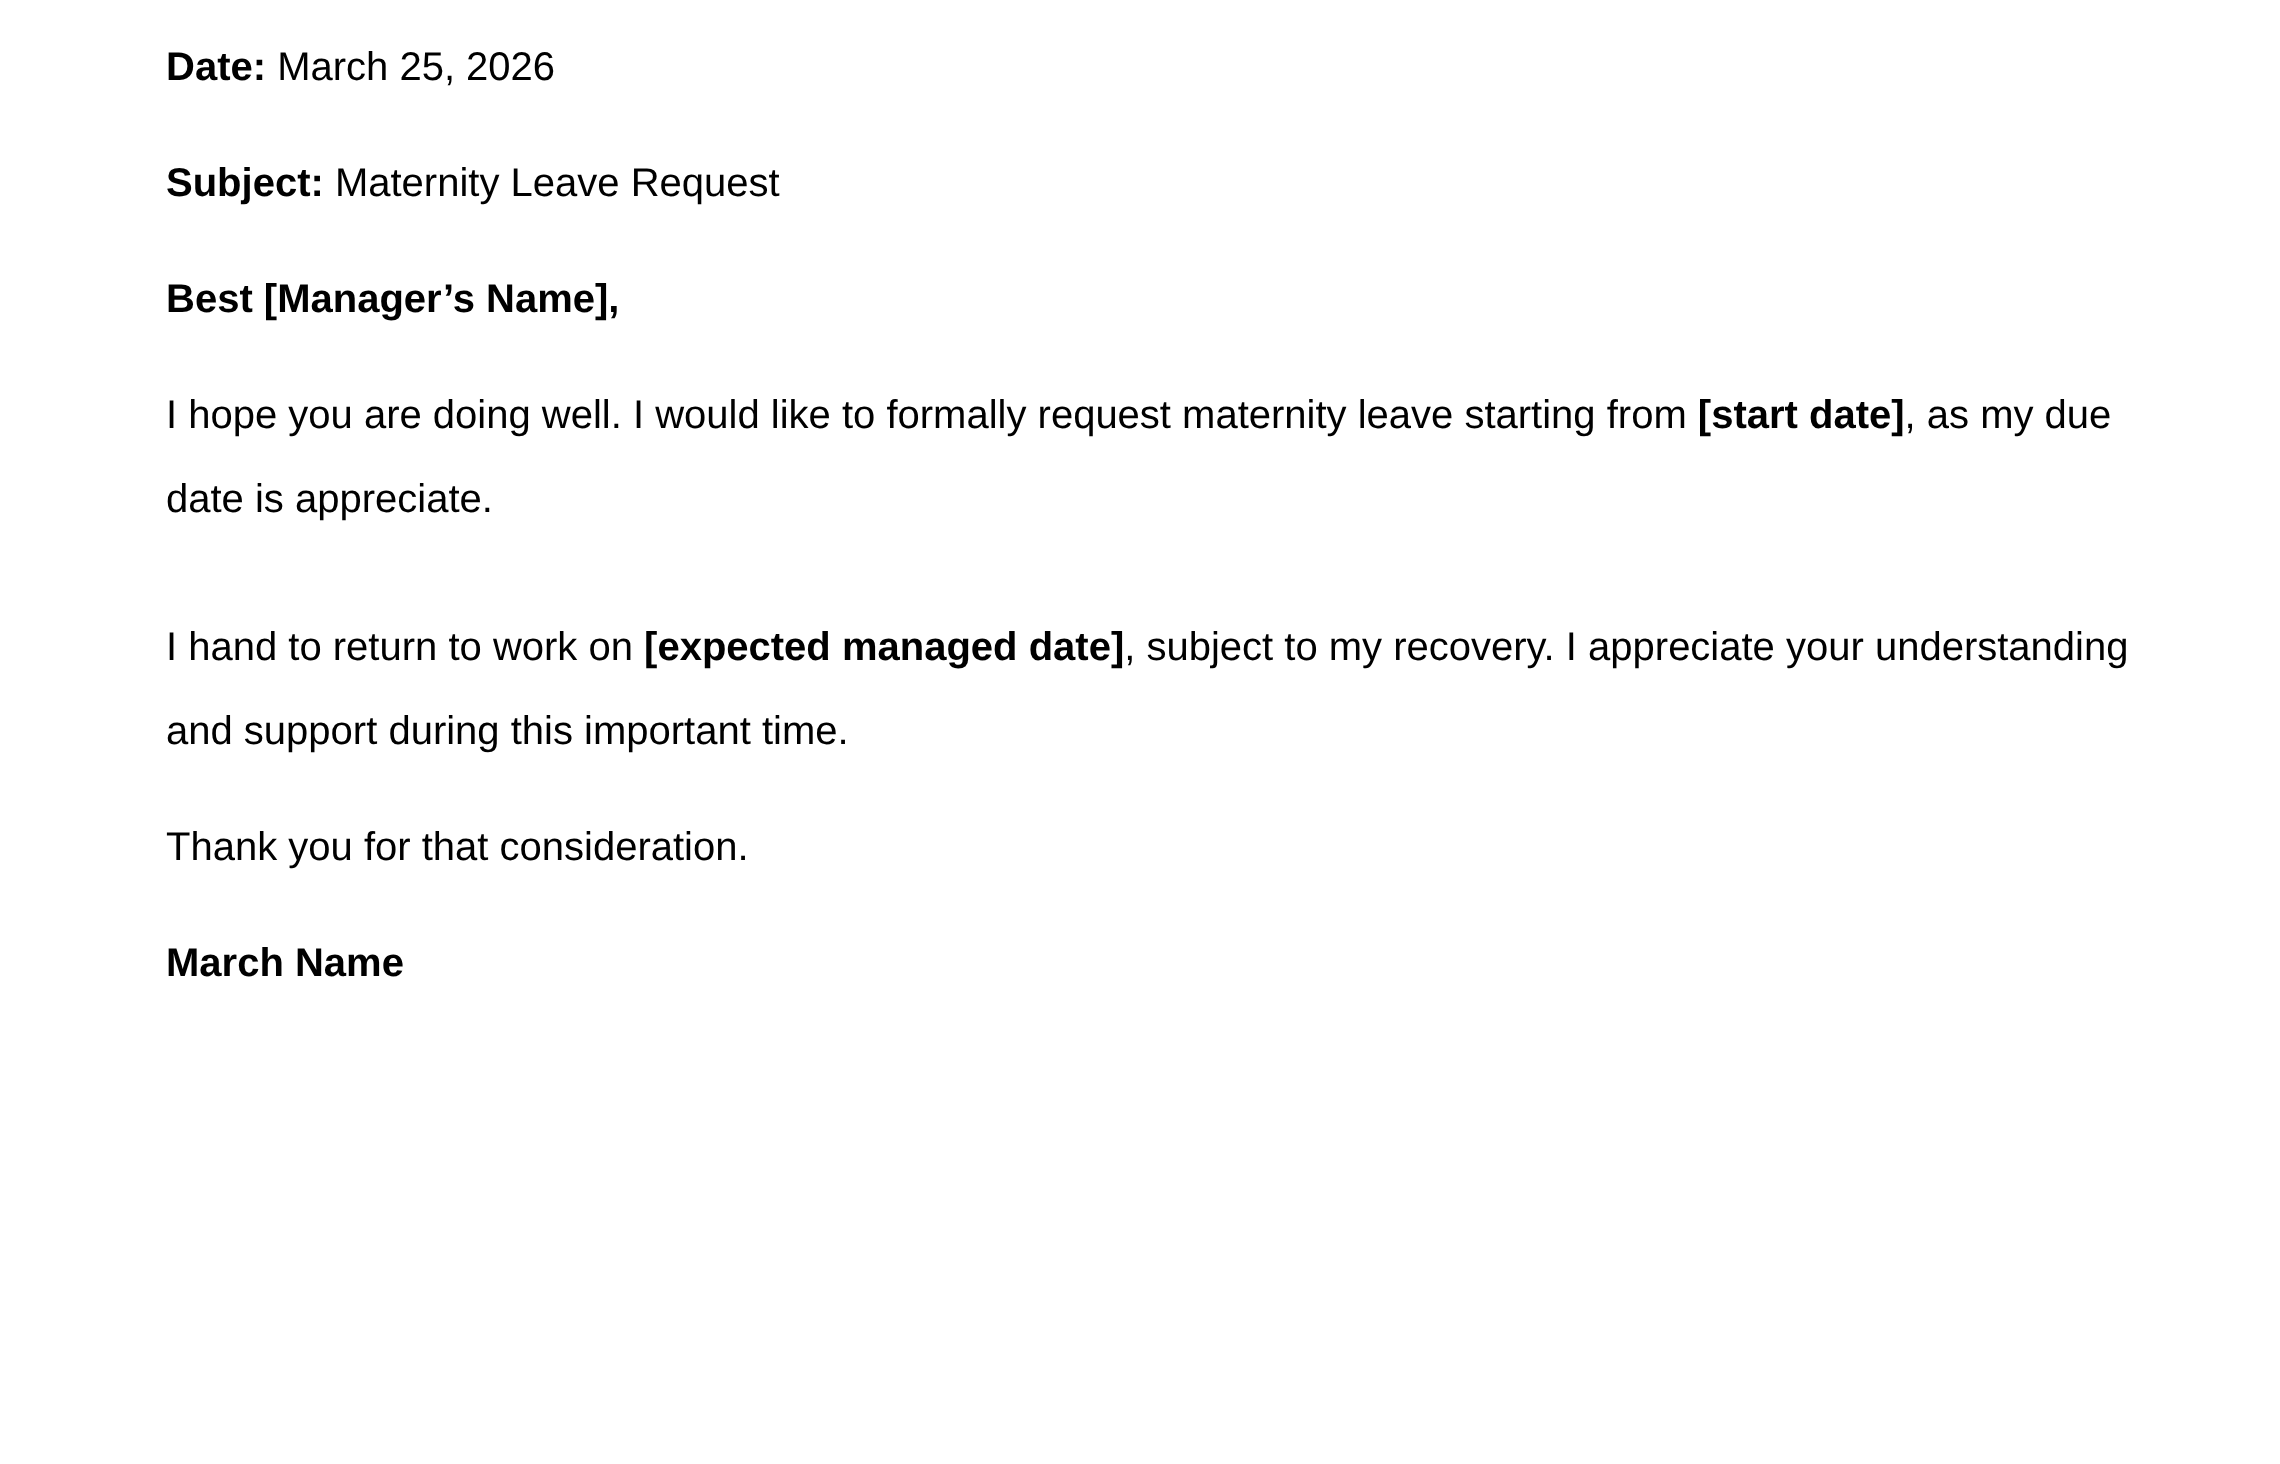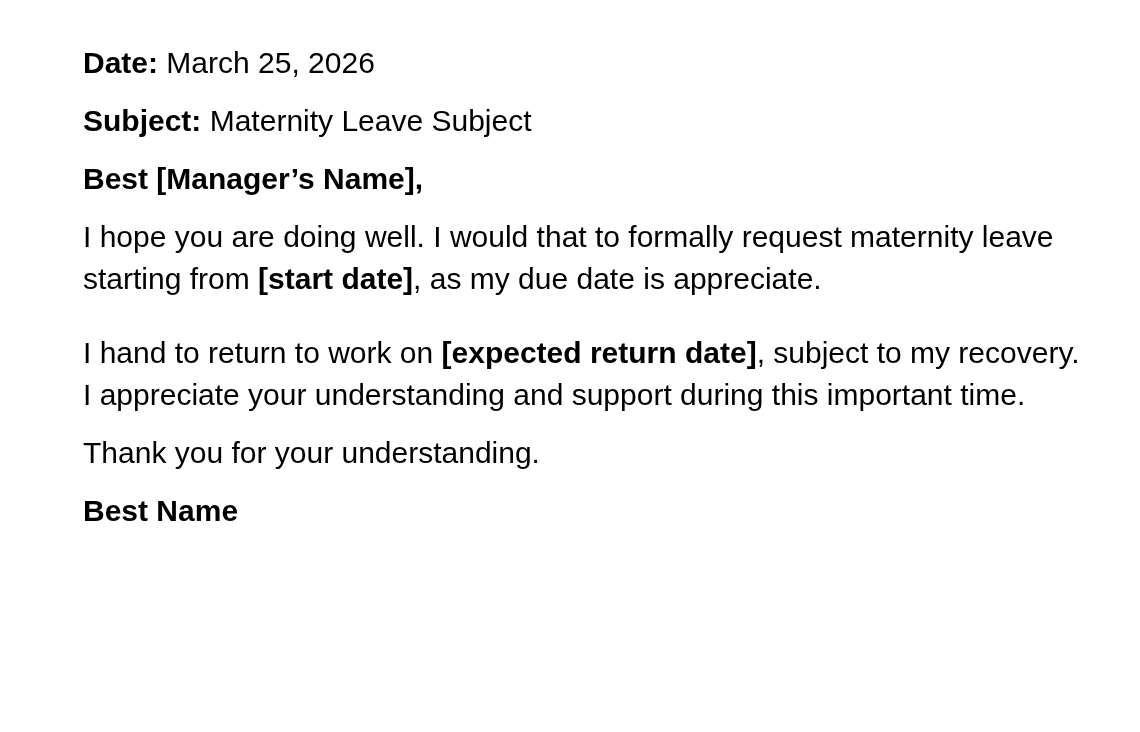--- a/index.html
+++ b/index.html
@@ -5,7 +5,7 @@
   html, body { margin: 0; padding: 0; background: #ffffff; }
   body { width: 1140px; height: 732px; overflow: hidden; position: relative;
          font-family: "Liberation Sans", "DejaVu Sans", sans-serif; color: #000; }
-  .doc { position: absolute; left: 83px; top: 42px; width: 1000px; font-size: 30px; }
+  .doc { position: absolute; left: 83px; top: 13px; width: 1000px; font-size: 20px; }
   .line { margin: 0; line-height: 42px; white-space: nowrap; }
   .para { margin: 0; line-height: 42px; }
   b { font-weight: bold; }

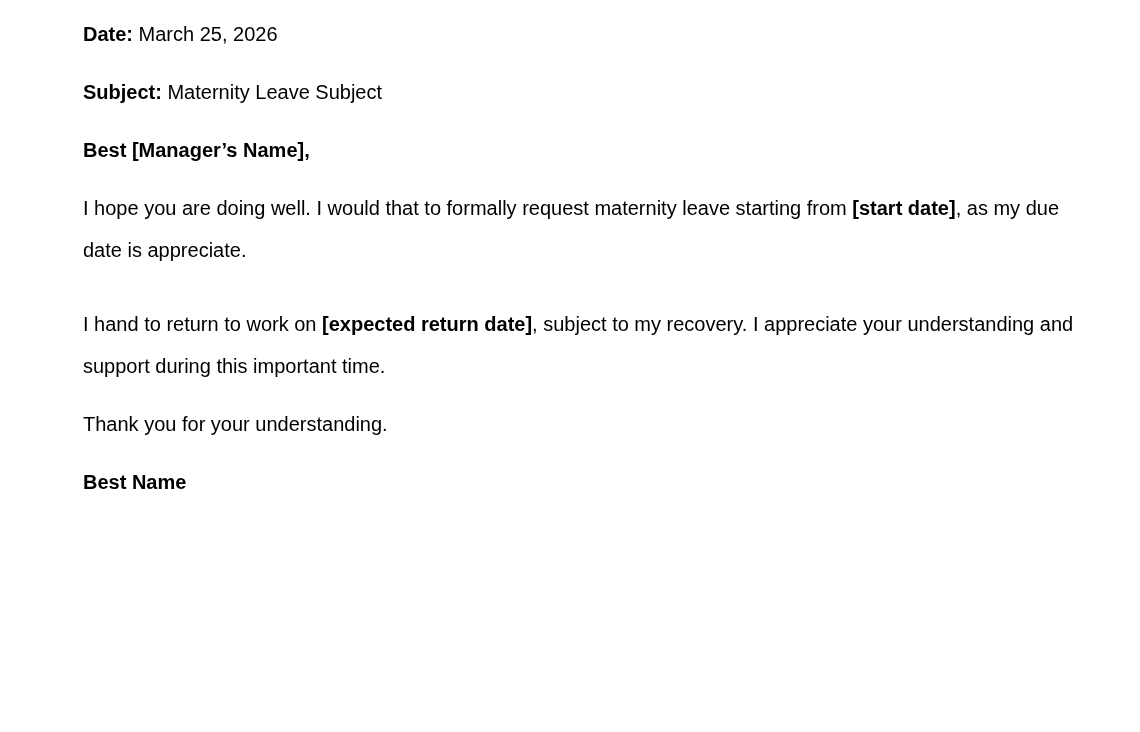--- a/index.html
+++ b/index.html
@@ -17,7 +17,7 @@
 <div class="doc">
   <p class="line"><b>Date:</b><span> March 25, 2026</span></p>
   <div class="gap"></div>
-  <p class="line"><b>Subject:</b><span> Maternity Leave Subject</span></p>
+  <p class="line"><b>Subject:</b><span> Maternity Leave Request</span></p>
   <div class="gap"></div>
   <p class="line"><b>Best [Manager’s Name],</b></p>
   <div class="gap"></div>

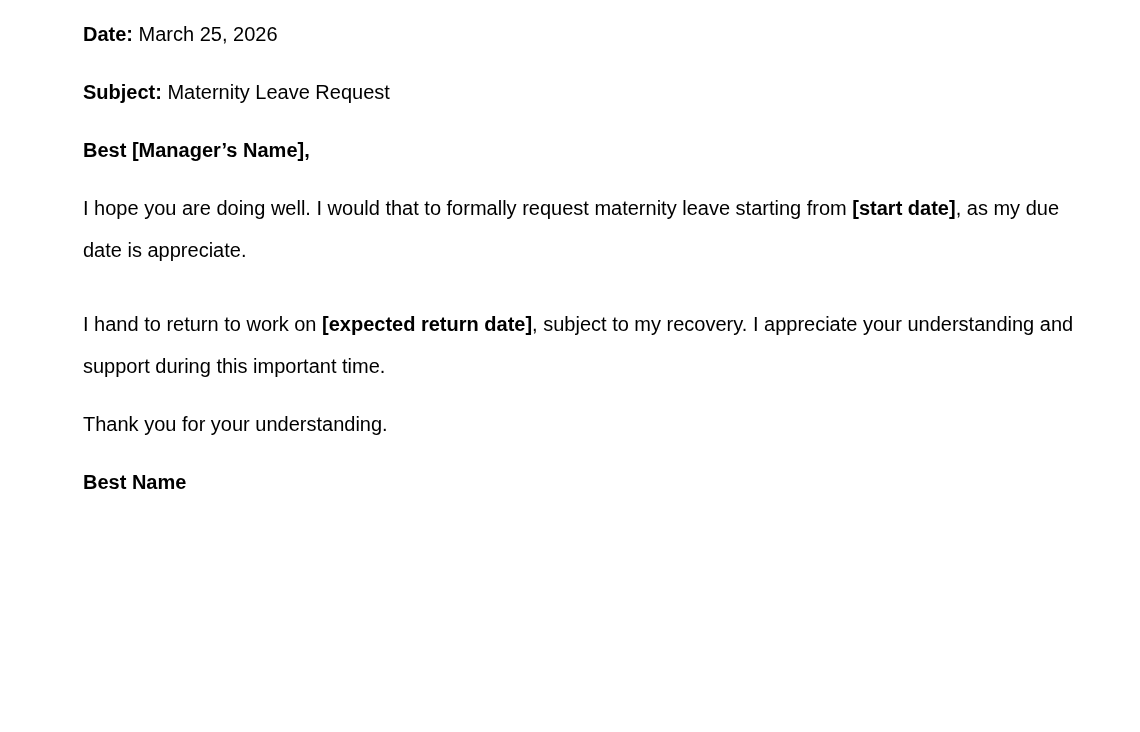--- a/index.html
+++ b/index.html
@@ -21,7 +21,7 @@
   <div class="gap"></div>
   <p class="line"><b>Best [Manager’s Name],</b></p>
   <div class="gap"></div>
-  <p class="para"><span>I hope you are doing well. I would that to formally request maternity leave starting from </span><b>[start date]</b><span>, as my due date is appreciate.</span></p>
+  <p class="para"><span>I hope you are doing well. I would like to formally request maternity leave starting from </span><b>[start date]</b><span>, as my due date is appreciate.</span></p>
   <div class="gap"></div>
   <div class="gap"></div>
   <p class="para"><span>I hand to return to work on </span><b>[expected return date]</b><span>, subject to my recovery. I appreciate your understanding and support during this important time.</span></p>

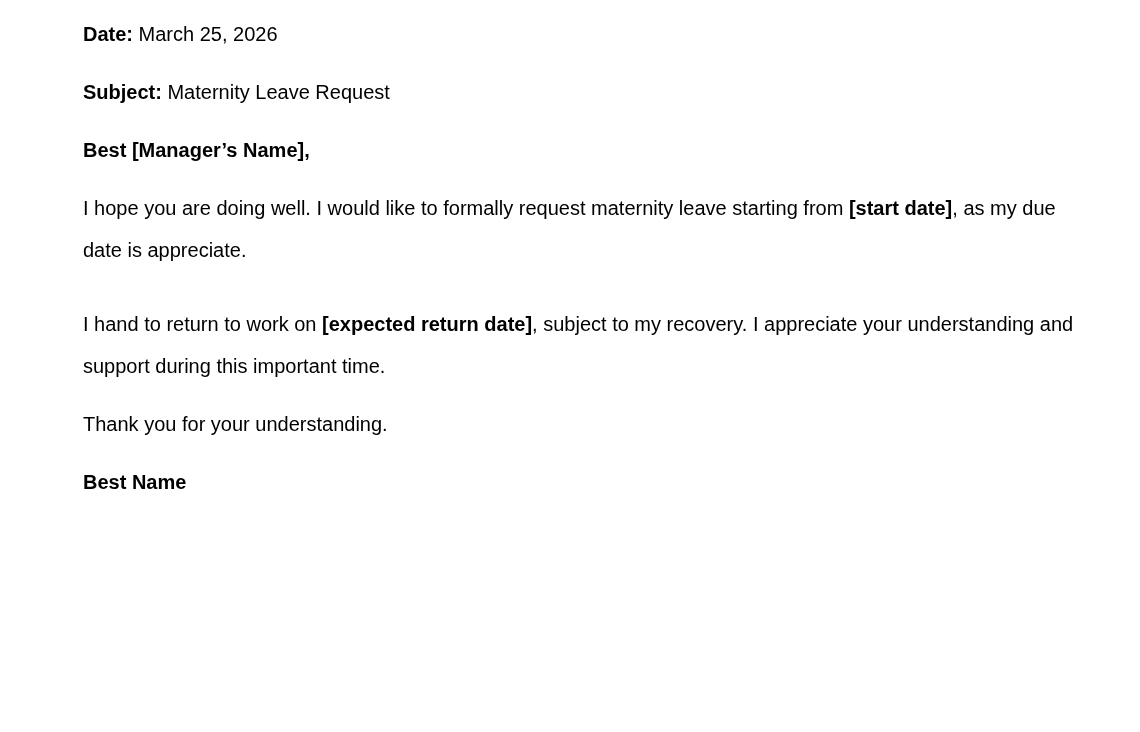--- a/index.html
+++ b/index.html
@@ -24,7 +24,7 @@
   <p class="para"><span>I hope you are doing well. I would like to formally request maternity leave starting from </span><b>[start date]</b><span>, as my due date is appreciate.</span></p>
   <div class="gap"></div>
   <div class="gap"></div>
-  <p class="para"><span>I hand to return to work on </span><b>[expected return date]</b><span>, subject to my recovery. I appreciate your understanding and support during this important time.</span></p>
+  <p class="para"><span>I hand to return to work on </span><b>[expected managed date]</b><span>, subject to my recovery. I appreciate your understanding and support during this important time.</span></p>
   <div class="gap"></div>
   <p class="line">Thank you for your understanding.</p>
   <div class="gap"></div>

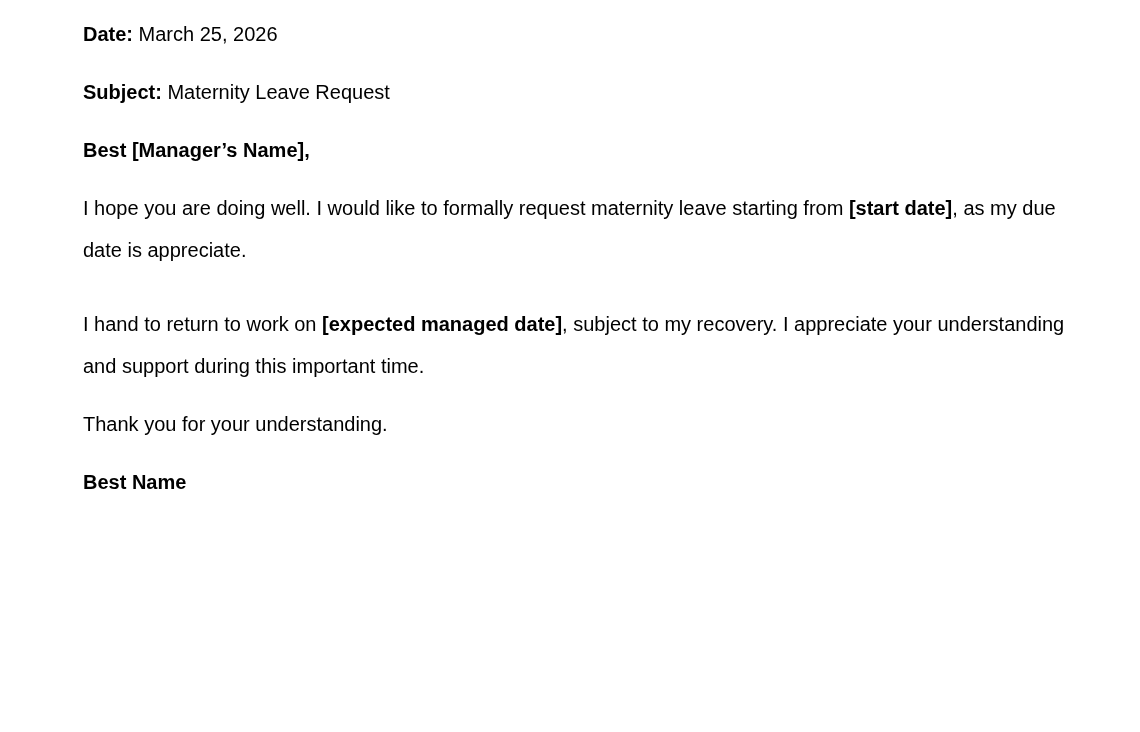--- a/index.html
+++ b/index.html
@@ -26,7 +26,7 @@
   <div class="gap"></div>
   <p class="para"><span>I hand to return to work on </span><b>[expected managed date]</b><span>, subject to my recovery. I appreciate your understanding and support during this important time.</span></p>
   <div class="gap"></div>
-  <p class="line">Thank you for your understanding.</p>
+  <p class="line">Thank you for that consideration.</p>
   <div class="gap"></div>
   <p class="line"><b>Best Name</b></p>
 </div>

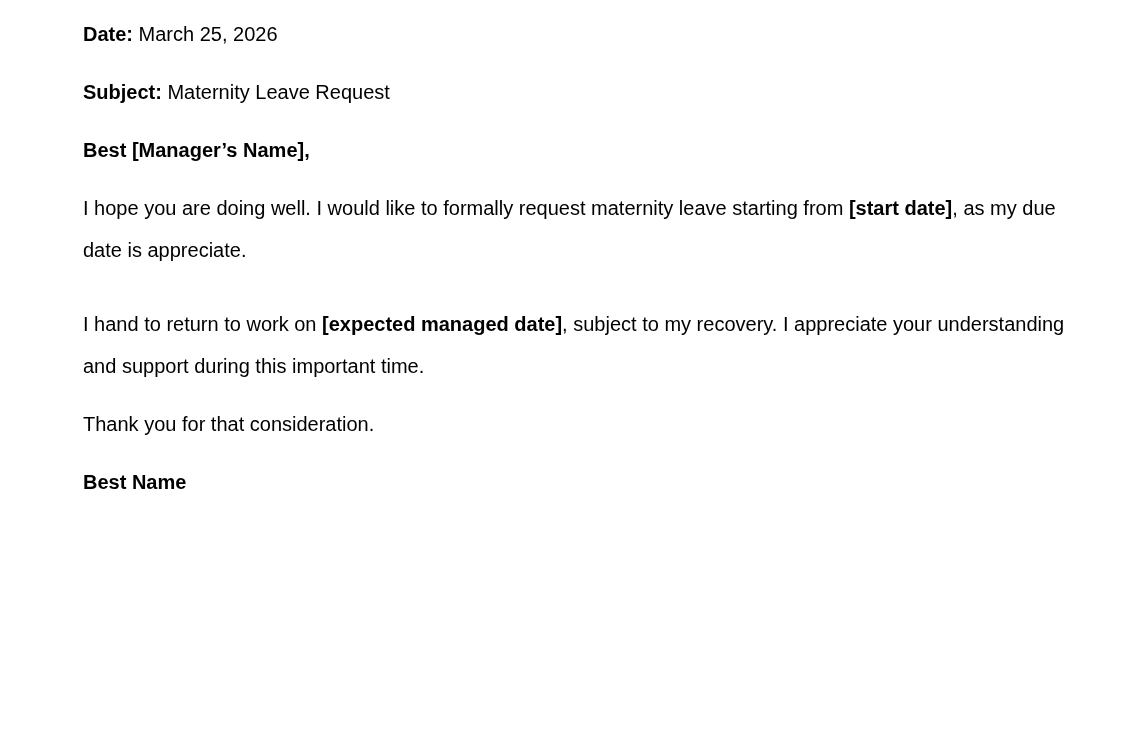--- a/index.html
+++ b/index.html
@@ -28,7 +28,7 @@
   <div class="gap"></div>
   <p class="line">Thank you for that consideration.</p>
   <div class="gap"></div>
-  <p class="line"><b>Best Name</b></p>
+  <p class="line"><b>March Name</b></p>
 </div>
 
 </body></html>

